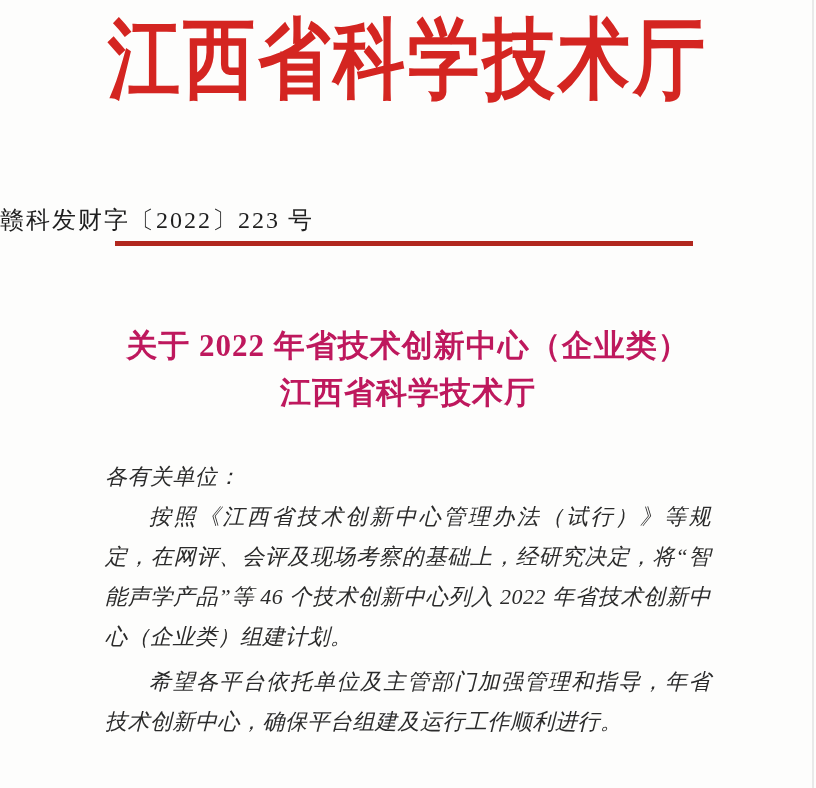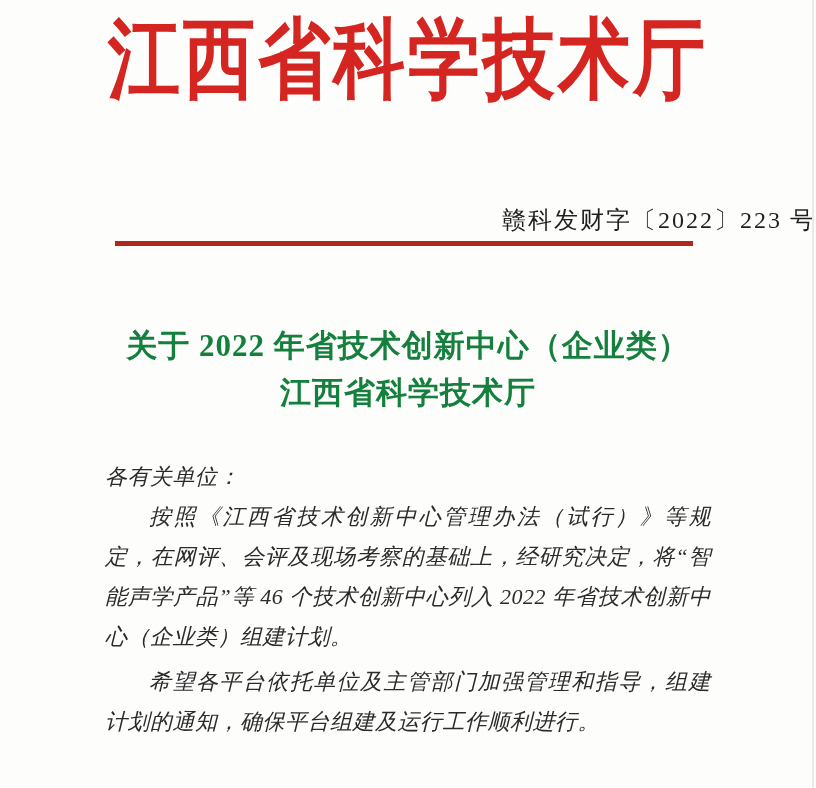--- a/index.html
+++ b/index.html
@@ -37,7 +37,7 @@
     top: 202px;
     left: 0;
     width: 100%;
-    text-align: right;
+    text-align: left;
     font-size: 24px;
     letter-spacing: 2px;
     line-height: 36px;

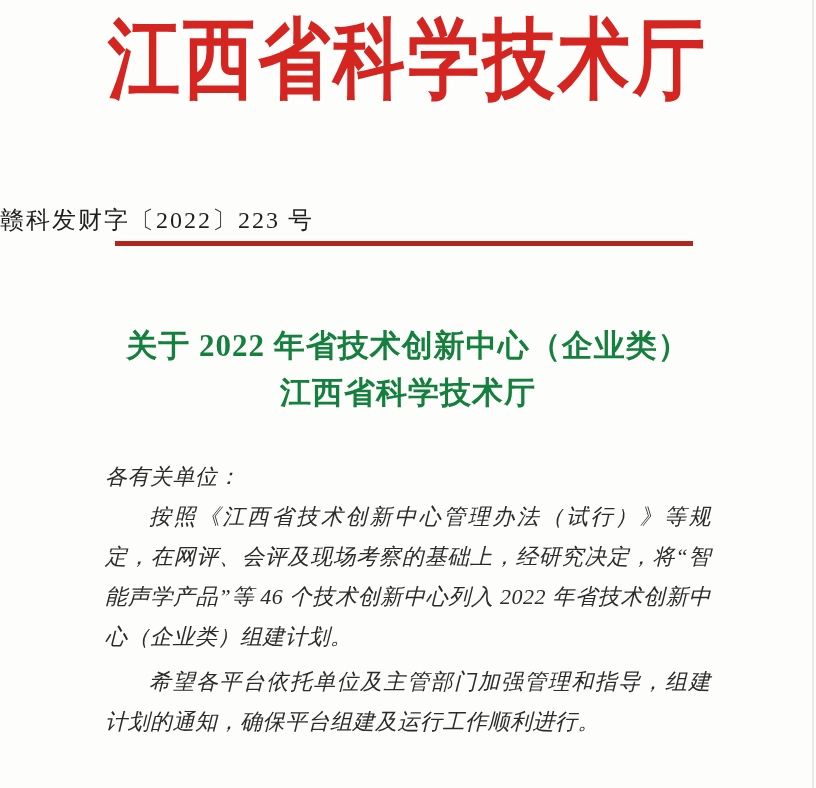--- a/index.html
+++ b/index.html
@@ -62,7 +62,7 @@
     font-size: 31px;
     line-height: 47px;
     letter-spacing: 1px;
-    color: #15803d;
+    color: #be185d;
   }
   
   .body-block {

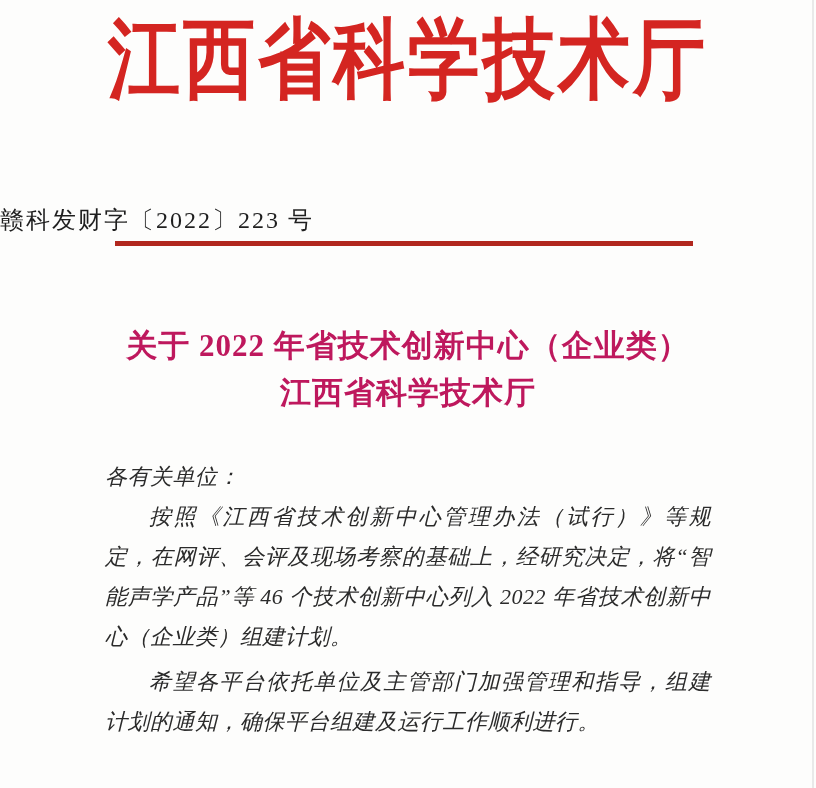--- a/index.html
+++ b/index.html
@@ -114,7 +114,7 @@
   <div class="body-block" style="color: rgb(43, 43, 43); font-style: italic;">
     <p class="salutation">各有关单位：</p>
     <p class="para">按照《江西省技术创新中心管理办法（试行）》等规定，在网评、会评及现场考察的基础上，经研究决定，将“智能声学产品”等 46 个技术创新中心列入 2022 年省技术创新中心（企业类）组建计划。</p>
-    <p class="para para-gap">希望各平台依托单位及主管部门加强管理和指导，组建计划的通知，确保平台组建及运行工作顺利进行。</p>
+    <p class="para para-gap">希望各平台依托单位及主管部门加强管理和指导，年省技术创新中心，确保平台组建及运行工作顺利进行。</p>
   </div>
 
   <div class="edge"></div>

